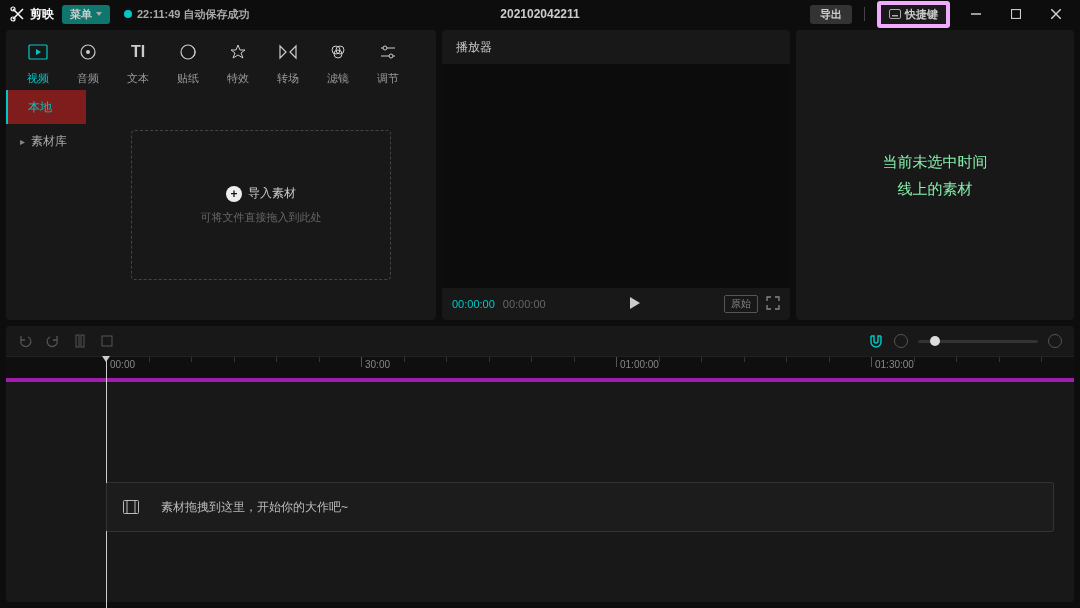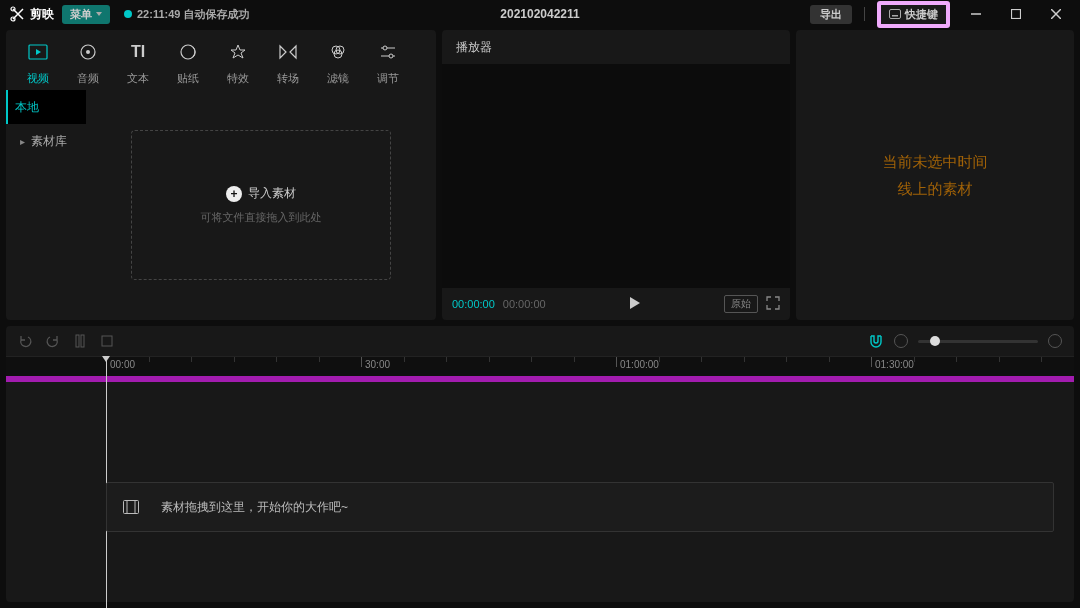--- a/index.html
+++ b/index.html
@@ -33,7 +33,7 @@
 .left-body { flex: 1; display: flex; }
 .side-tabs { width: 80px; display: flex; flex-direction: column; }
 .side-tab { height: 34px; display: flex; align-items: center; padding-left: 14px; font-size: 12px; color: #aaa; cursor: pointer; }
-.side-tab.active { background: #000000; color: #00c8c8; border-left: 2px solid #00c8c8; padding-left: 7px; }
+.side-tab.active { background: #7f1d1d; color: #00c8c8; border-left: 2px solid #00c8c8; padding-left: 20px; }
 .side-tab .arrow { margin-right: 6px; font-size: 10px; color: #888; }
 .import-area { flex: 1; display: flex; align-items: center; justify-content: center; }
 .import-box { width: 260px; height: 150px; border: 1px dashed #444; border-radius: 4px; display: flex; flex-direction: column; align-items: center; justify-content: center; gap: 8px; }

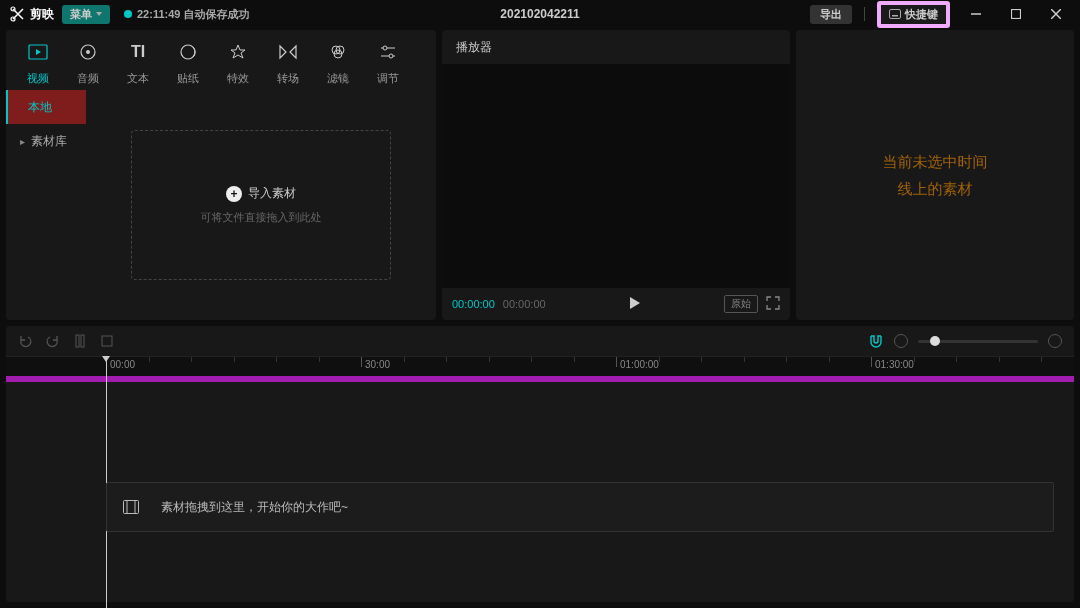--- a/index.html
+++ b/index.html
@@ -54,7 +54,7 @@
 
 
 .right-panel { flex: 1; display: flex; align-items: center; justify-content: center; }
-.right-placeholder { color: #a16207; font-size: 15px; text-align: center; line-height: 1.8; }
+.right-placeholder { color: #86efac; font-size: 15px; text-align: center; line-height: 1.8; }
 
 
 .timeline { margin: 6px; background: #181818; border-radius: 4px; height: 276px; }

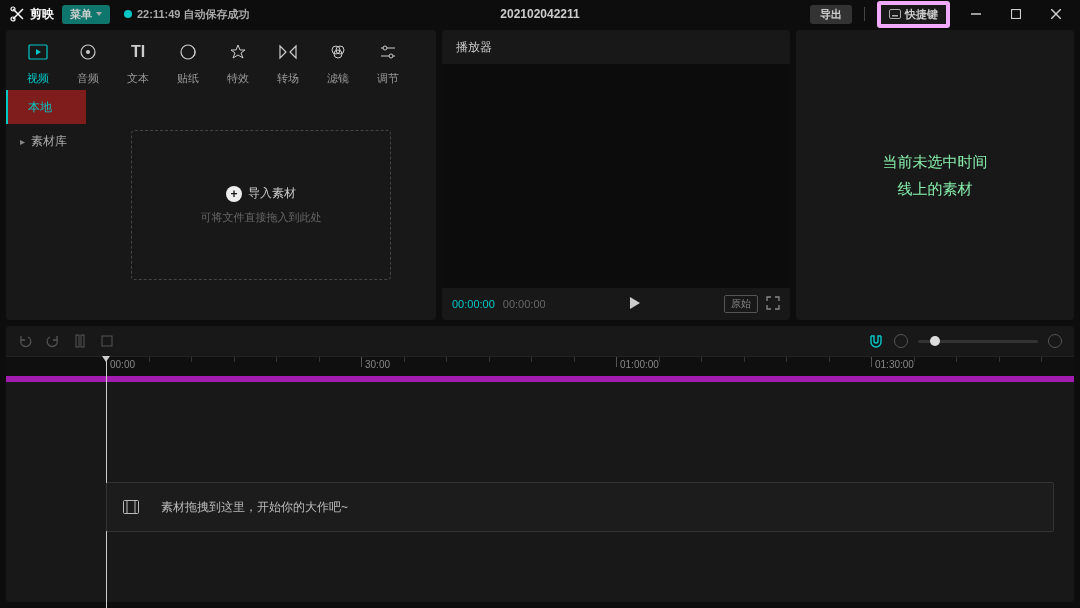--- a/index.html
+++ b/index.html
@@ -66,7 +66,7 @@
 .zoom-handle { position: absolute; left: 12px; top: -4px; width: 10px; height: 10px; border-radius: 50%; background: #ddd; }
 .zoom-circle { width: 14px; height: 14px; border: 1px solid #555; border-radius: 50%; }
 
-.tl-ruler { height: 26px; position: relative; background: #0f0f0f; border-top: 1px solid #222; border-bottom: 6px solid #a21caf; margin-left: 0; }
+.tl-ruler { height: 26px; position: relative; background: #0f0f0f; border-top: 1px solid #222; border-bottom: 4px solid #a21caf; margin-left: 0; }
 .ruler-inner { margin-left: 100px; position: relative; height: 100%; }
 .tick-major { position: absolute; top: 0; color: #888; font-size: 10px; }
 .tick-major::before { content: ""; position: absolute; left: 0; top: 0; width: 1px; height: 10px; background: #555; }

